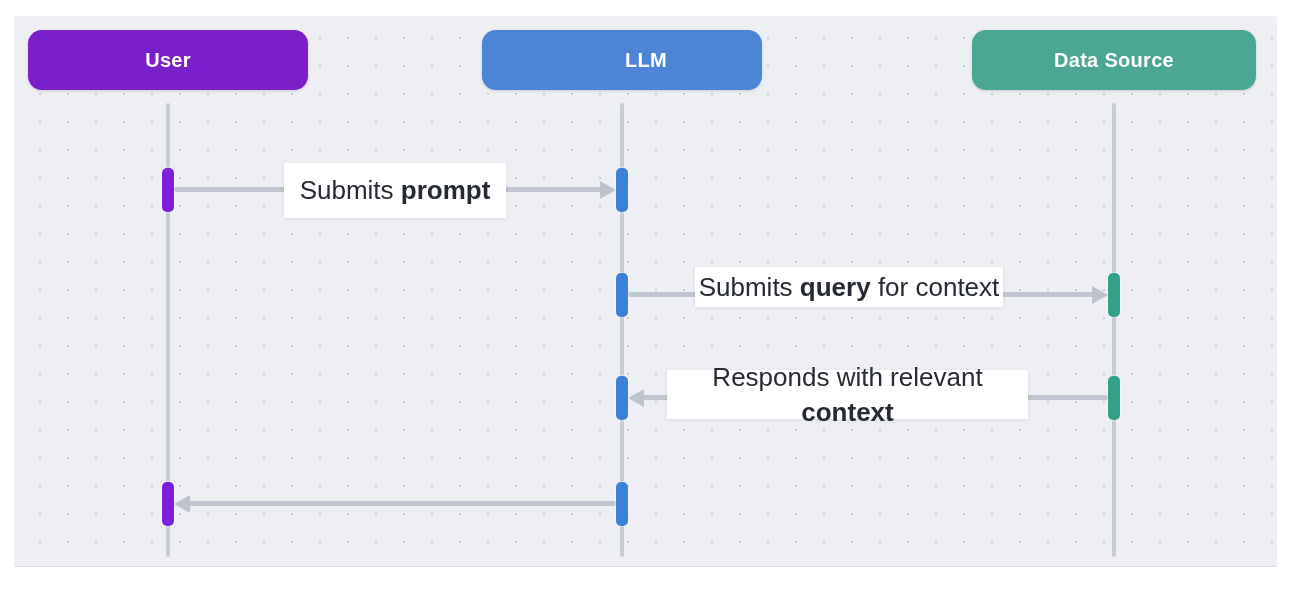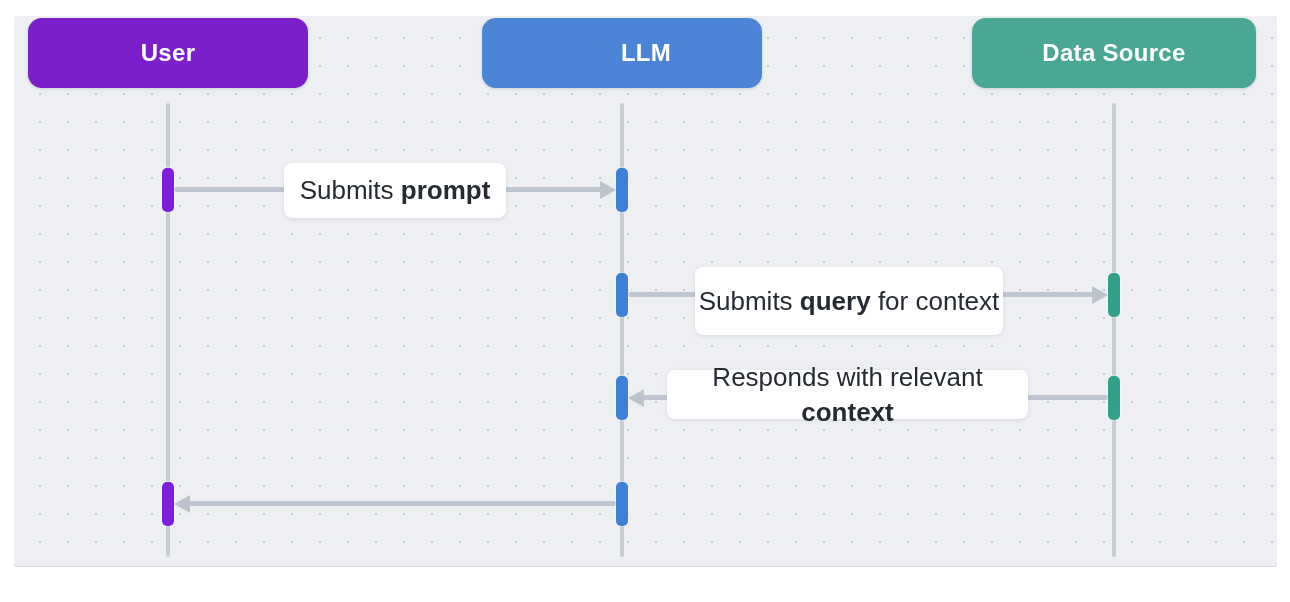--- a/index.html
+++ b/index.html
@@ -17,9 +17,9 @@
 
   
   .actor {
-    position: absolute; top: 2px; height: 70px; border-radius: 14px;
+    position: absolute; top: 14px; height: 60px; border-radius: 14px;
     display: flex; align-items: center; justify-content: center;
-    color: #ffffff; font-weight: bold; font-size: 24px; letter-spacing: 0.3px;
+    color: #ffffff; font-weight: bold; font-size: 20px; letter-spacing: 0.3px;
     box-shadow: 0 1px 3px rgba(40,50,70,0.18);
   }
   .actor-user { left: 14px;  width: 280px; background: #7a1fc9; }

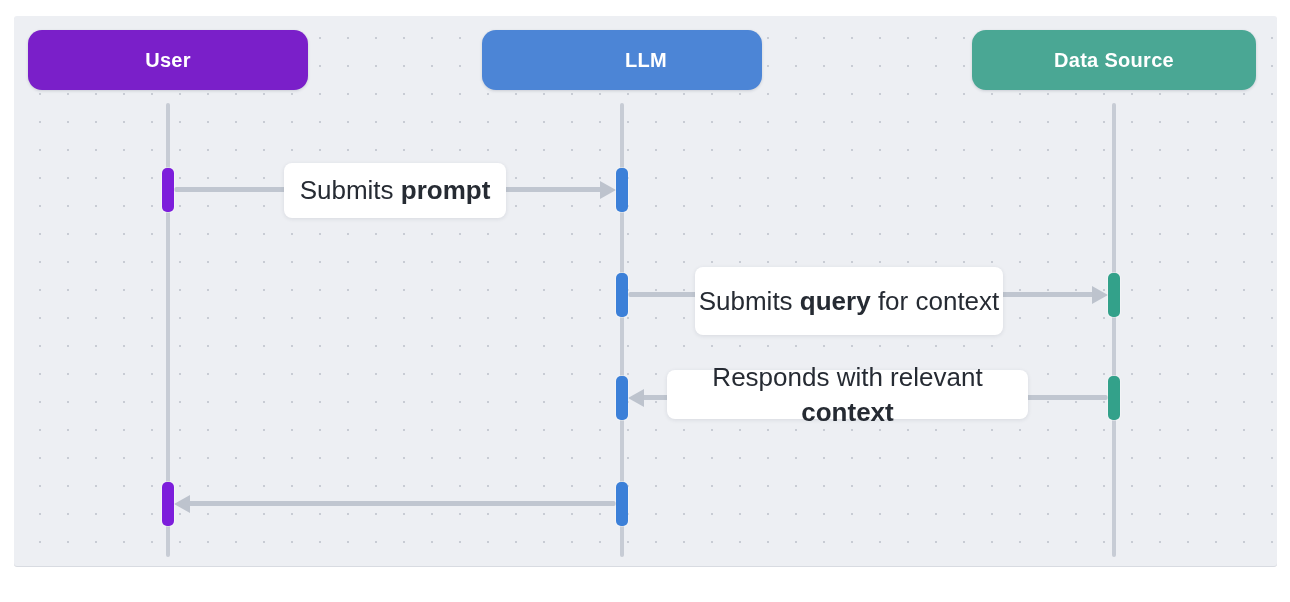--- a/index.html
+++ b/index.html
@@ -46,7 +46,7 @@
 
   
   .mlabel {
-    position: absolute; background: #ffffff; border-radius: 8px;
+    position: absolute; background: #ffffff; border-radius: 1px;
     display: flex; flex-direction: column; align-items: center; justify-content: center;
     font-size: 26px; color: #262b33; line-height: 1.32; text-align: center;
     box-shadow: 0 1px 4px rgba(30,40,60,0.10);

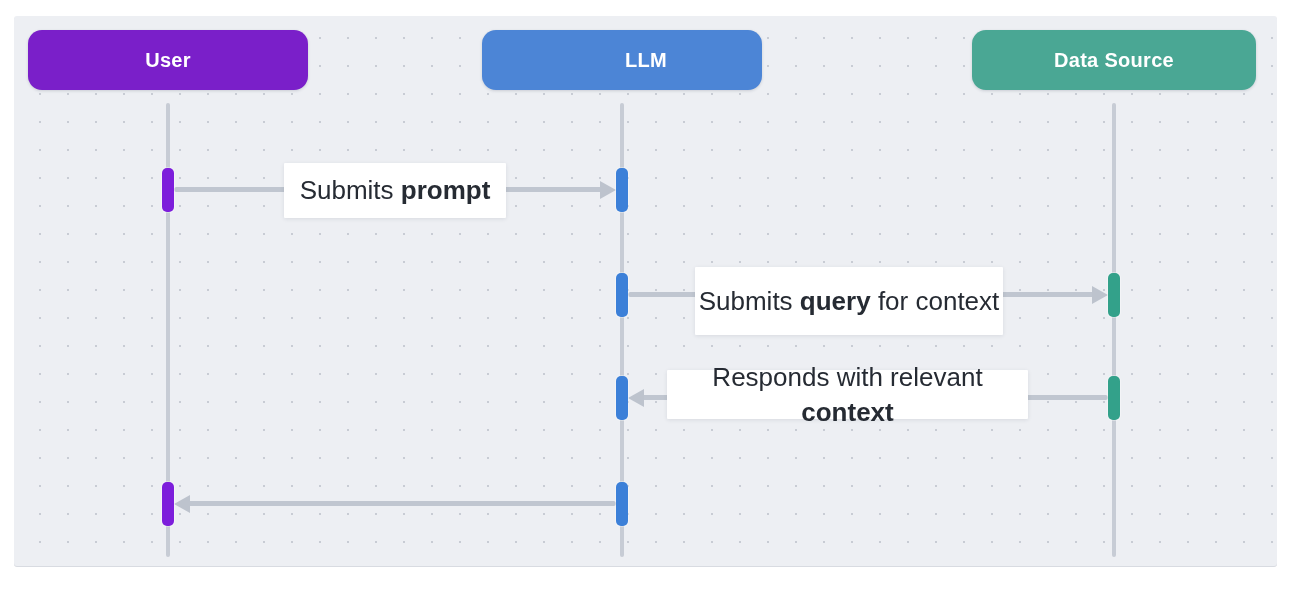--- a/index.html
+++ b/index.html
@@ -54,7 +54,7 @@
   .mlabel .b { font-weight: bold; }
 
   .label-m1 { left: 270px; top: 147px; width: 222px; height: 55px; }
-  .label-m2 { left: 681px; top: 251px; width: 308px; height: 68px; }
+  .label-m2 { left: 681px; top: 251px; width: 308px; height: 40px; }
   .label-m3 { left: 653px; top: 354px; width: 361px; height: 49px; }
   .label-m4 { left: 204px; top: 437px; width: 354px; height: 97px; }
 </style>

